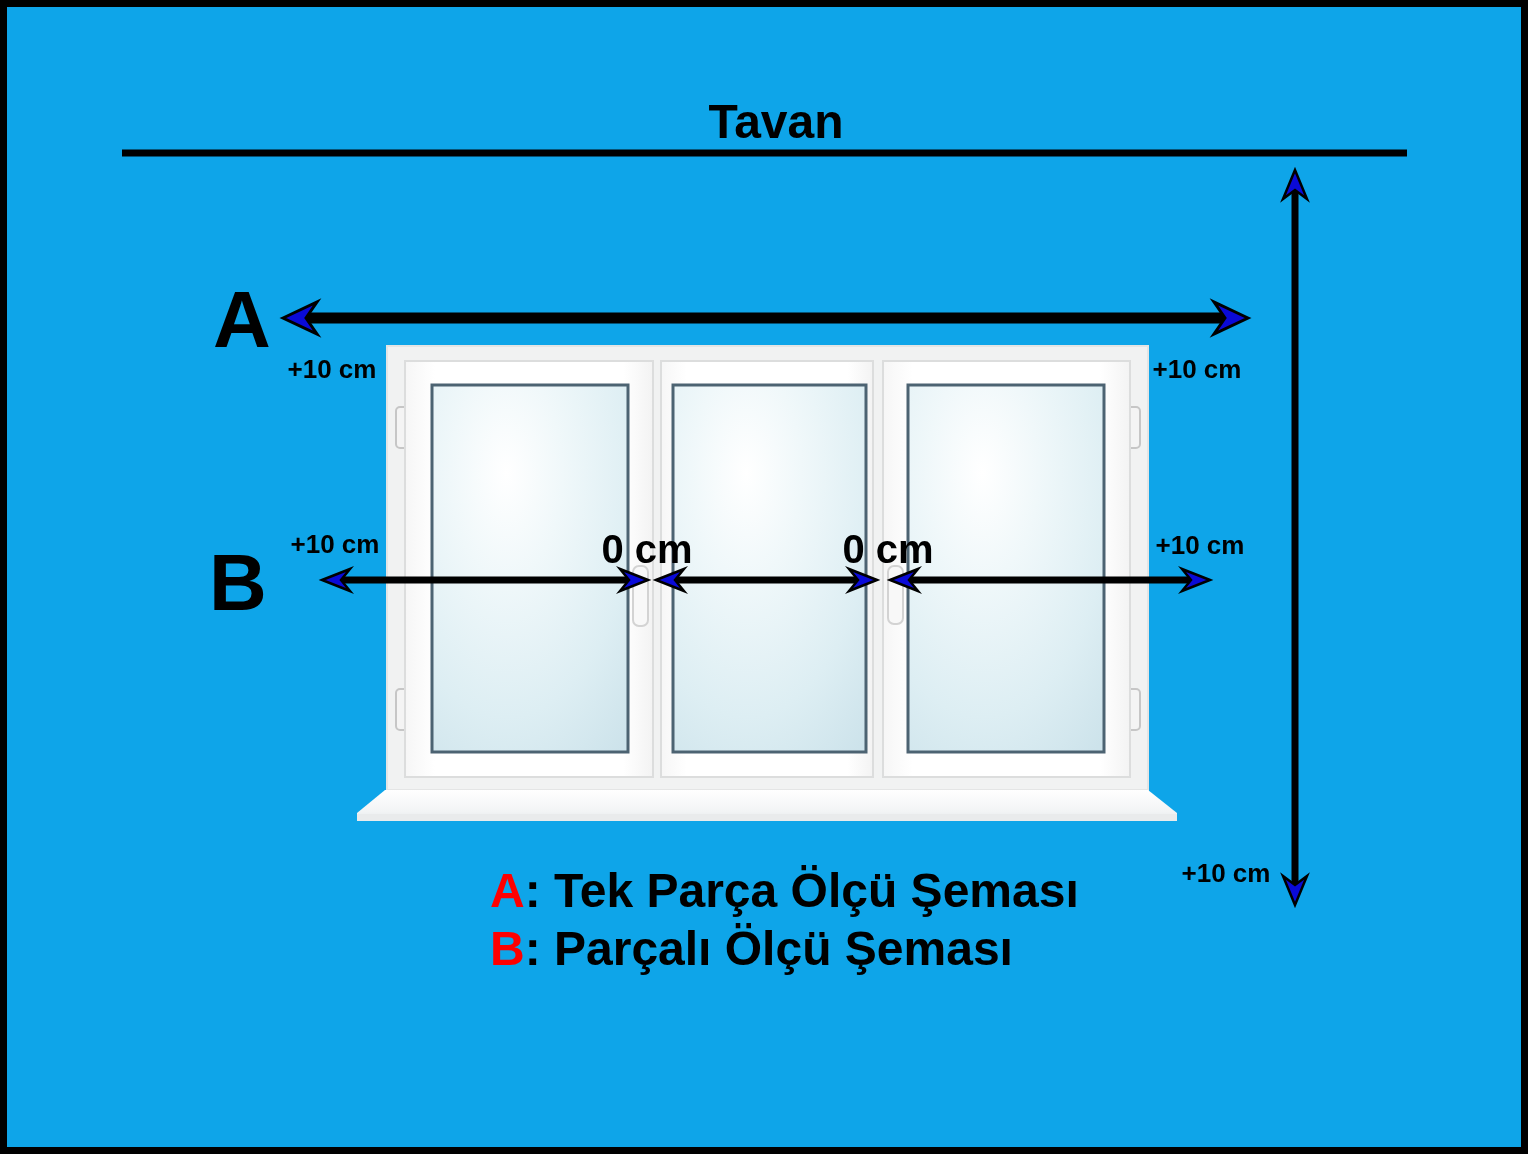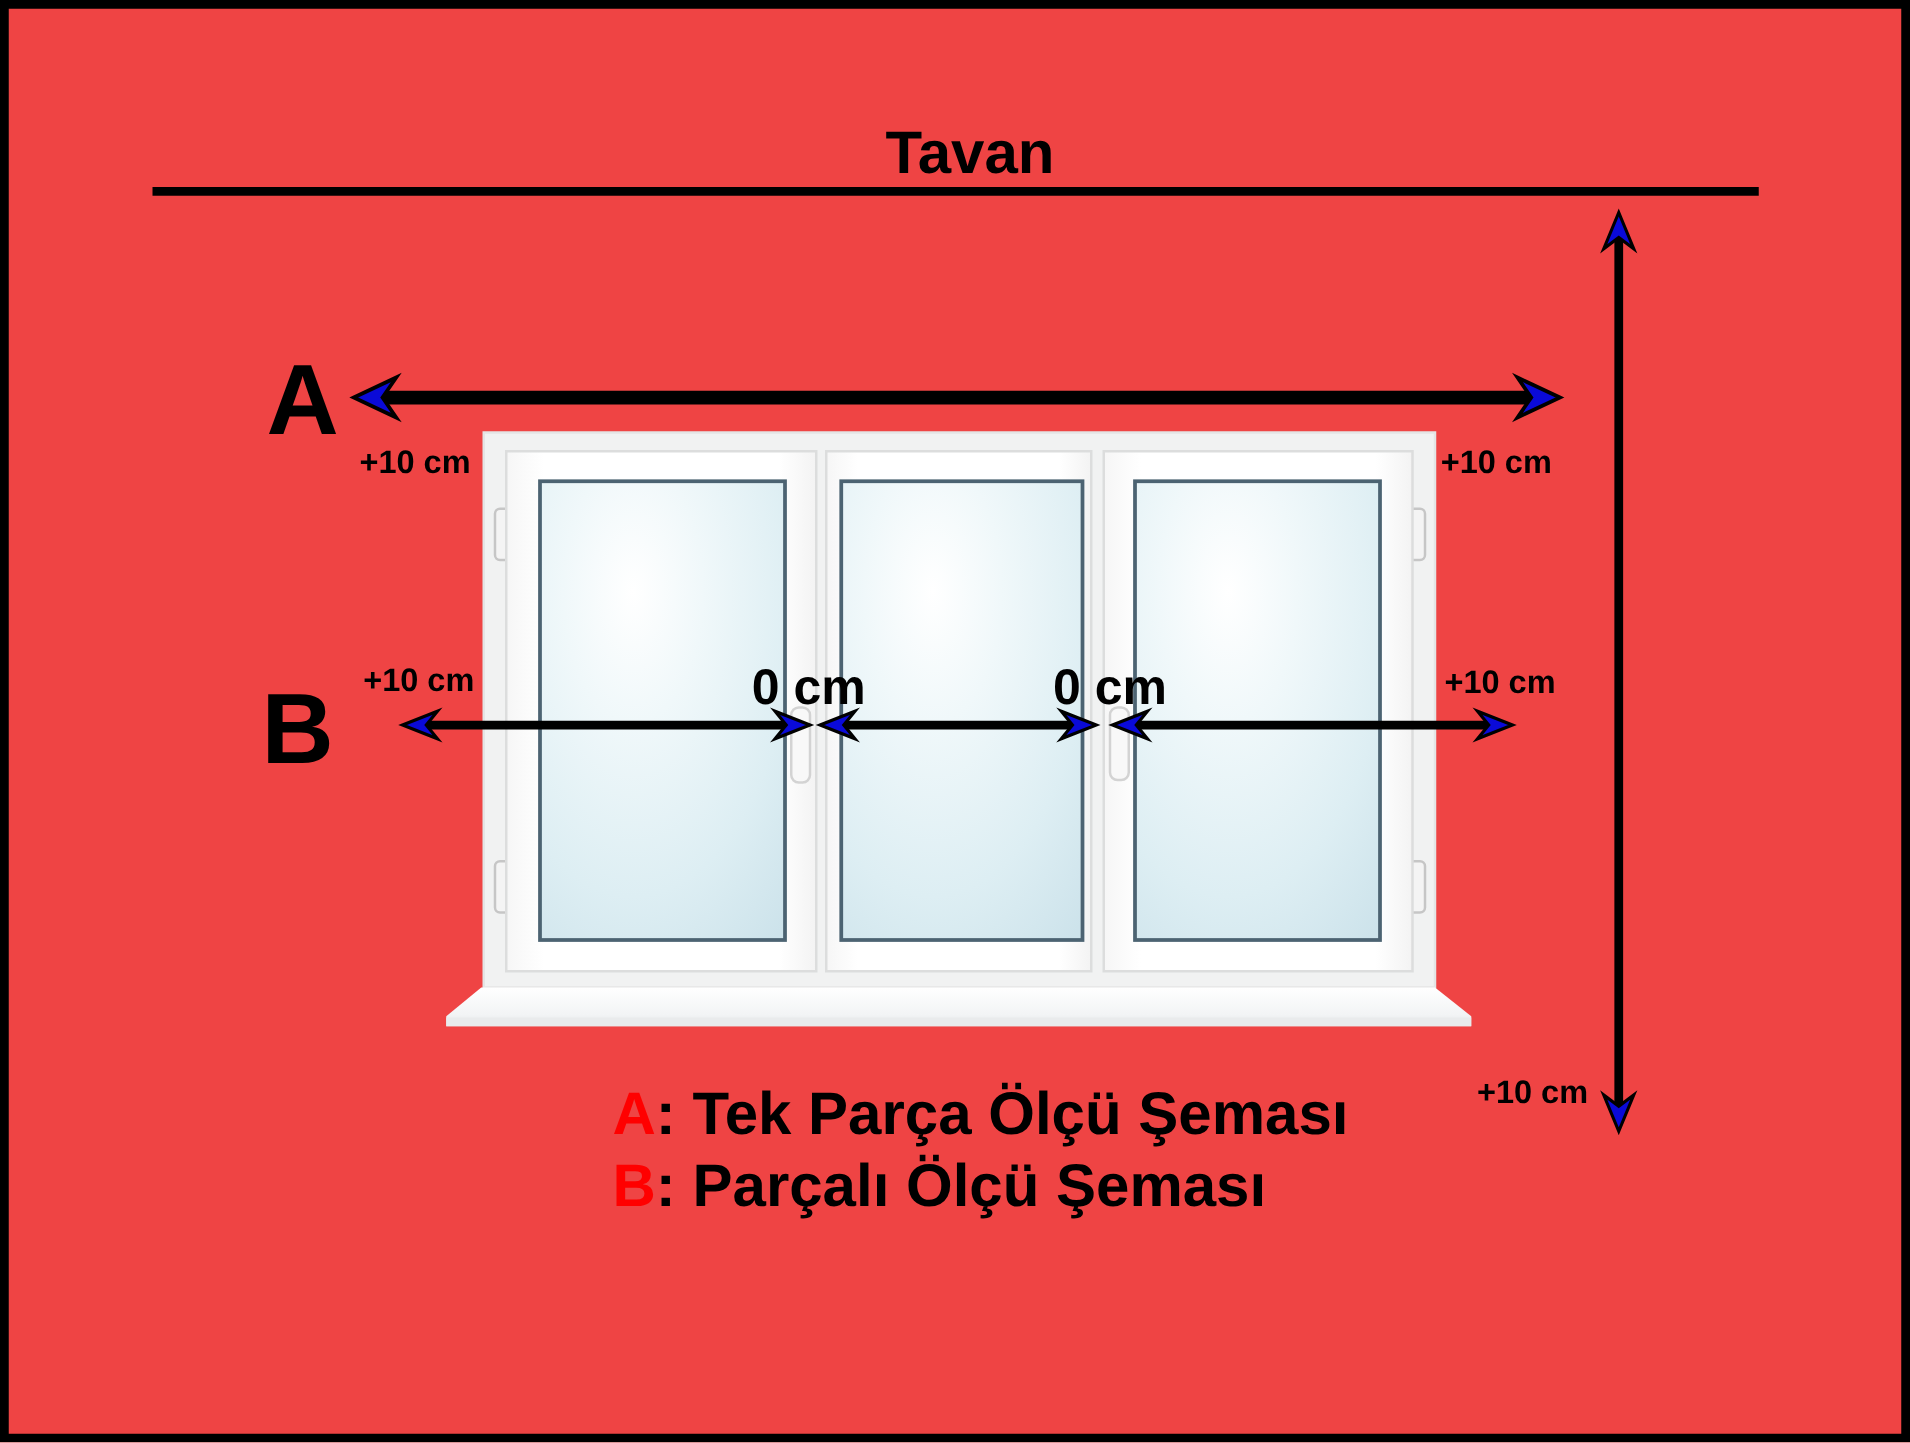--- a/index.html
+++ b/index.html
@@ -3,7 +3,7 @@
 <meta charset="utf-8">
 <style>
   html,body{margin:0;padding:0;background:#ffffff;}
-  .canvas{position:relative;width:1528px;height:1154px;background:#ef4444;overflow:hidden;}
+  .canvas{position:relative;width:1528px;height:1154px;background:#0ea5e9;overflow:hidden;}
   svg text{font-family:"Liberation Sans","DejaVu Sans",sans-serif;font-weight:bold;fill:#000000;}
   .t-title{font-size:48px;}
   .t-letter{font-size:80px;}

